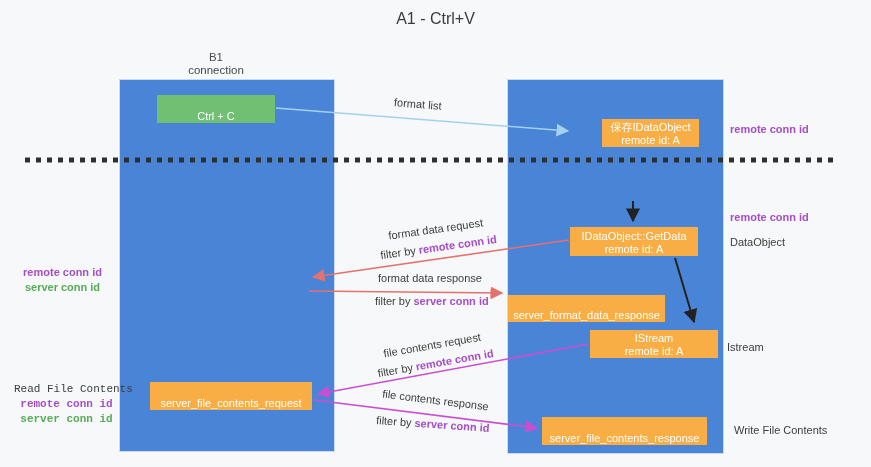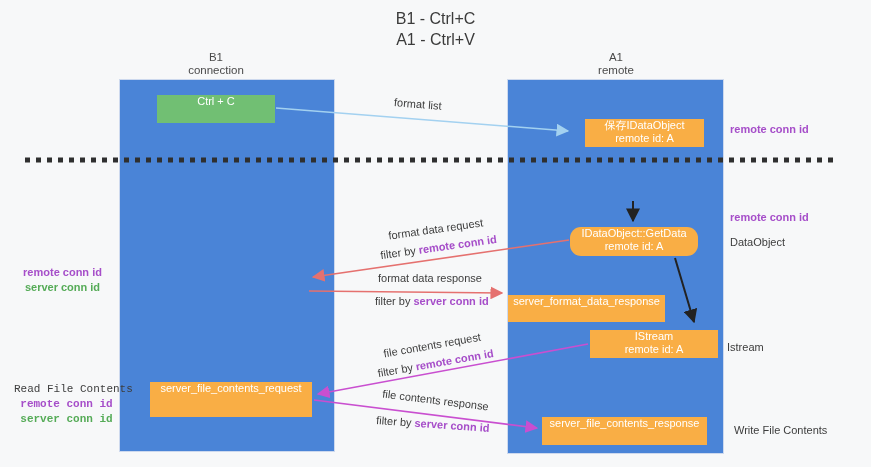--- a/index.html
+++ b/index.html
@@ -72,7 +72,6 @@
   </svg>
 
   <div class="title">
-    <div>B1 - Ctrl+C</div>
     <div>A1 - Ctrl+V</div>
   </div>
 

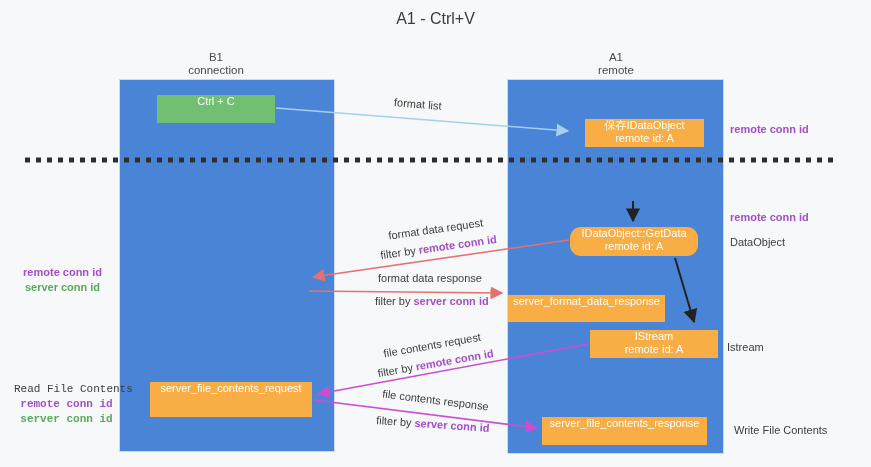--- a/index.html
+++ b/index.html
@@ -79,10 +79,6 @@
     <div>B1</div>
     <div>connection</div>
   </div>
-  <div class="lane-header" style="left:556px;top:51px;width:120px;">
-    <div>A1</div>
-    <div>remote</div>
-  </div>
 
   <div class="node green" style="left:157px;top:95px;width:118px;height:28px;">
     <div>Ctrl + C</div>

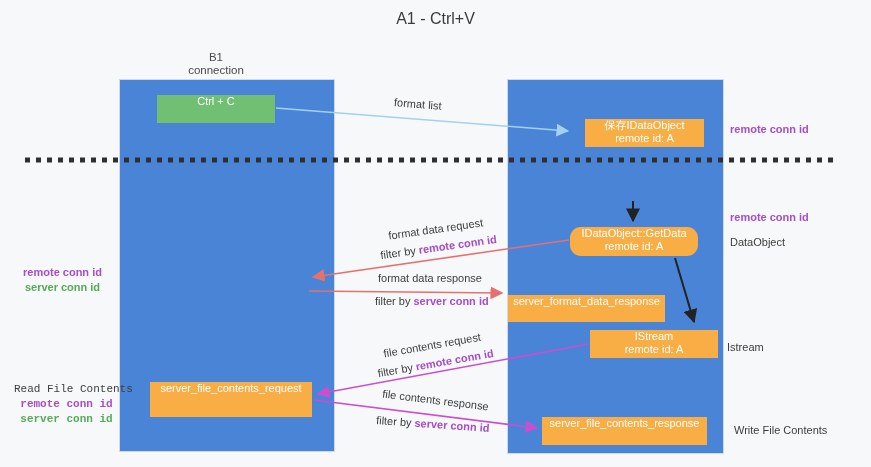--- a/index.html
+++ b/index.html
@@ -24,7 +24,7 @@
   .overlay{position:absolute;left:0;top:0;z-index:2;pointer-events:none;}
   .node{
     position:absolute;z-index:3;display:flex;flex-direction:column;
-    align-items:center;justify-content:flex-start;text-align:center;
+    align-items:center;justify-content:flex-end;text-align:center;
     font-size:11px;line-height:13px;color:#ffffff;box-sizing:border-box;
   }
   .node.green{background:#71bf73;}

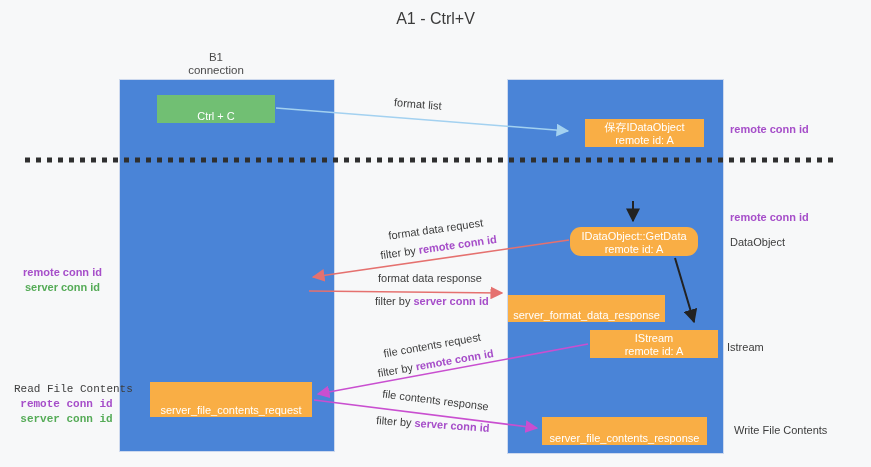--- a/index.html
+++ b/index.html
@@ -83,7 +83,7 @@
   <div class="node green" style="left:157px;top:95px;width:118px;height:28px;">
     <div>Ctrl + C</div>
   </div>
-  <div class="node orange" style="left:585px;top:119px;width:119px;height:28px;">
+  <div class="node orange" style="left:602px;top:119px;width:97px;height:28px;">
     <div>保存IDataObject</div>
     <div>remote id: A</div>
   </div>

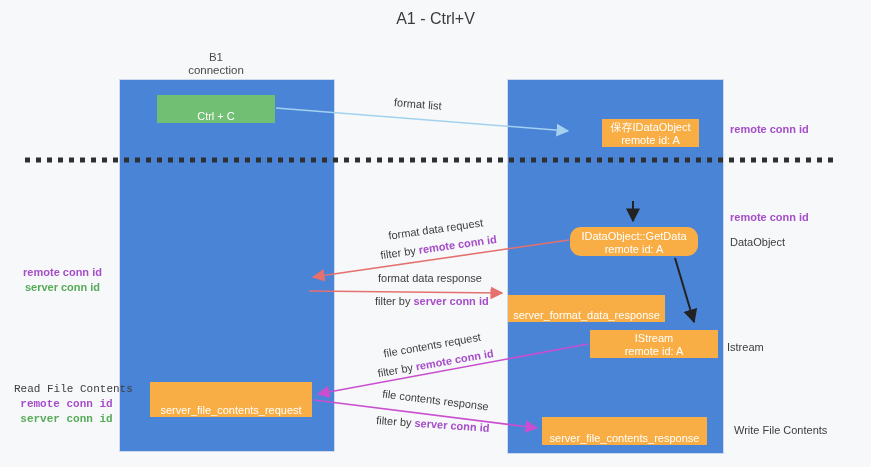--- a/index.html
+++ b/index.html
@@ -87,7 +87,7 @@
     <div>保存IDataObject</div>
     <div>remote id: A</div>
   </div>
-  <div class="node orange" style="left:570px;top:227px;width:128px;height:29px;border-radius:11px;">
+  <div class="node orange" style="left:570px;top:227px;width:128px;height:29px;">
     <div>IDataObject::GetData</div>
     <div>remote id: A</div>
   </div>

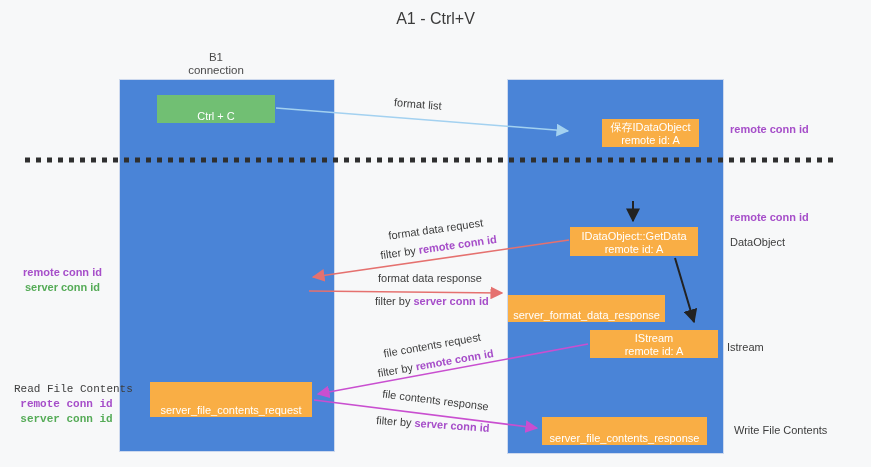--- a/index.html
+++ b/index.html
@@ -98,7 +98,7 @@
     <div>IStream</div>
     <div>remote id: A</div>
   </div>
-  <div class="node orange" style="left:150px;top:382px;width:162px;height:35px;">
+  <div class="node orange" style="left:150px;top:382px;width:162px;height:28px;">
     <div>server_file_contents_request</div>
   </div>
   <div class="node orange" style="left:542px;top:417px;width:165px;height:28px;">

